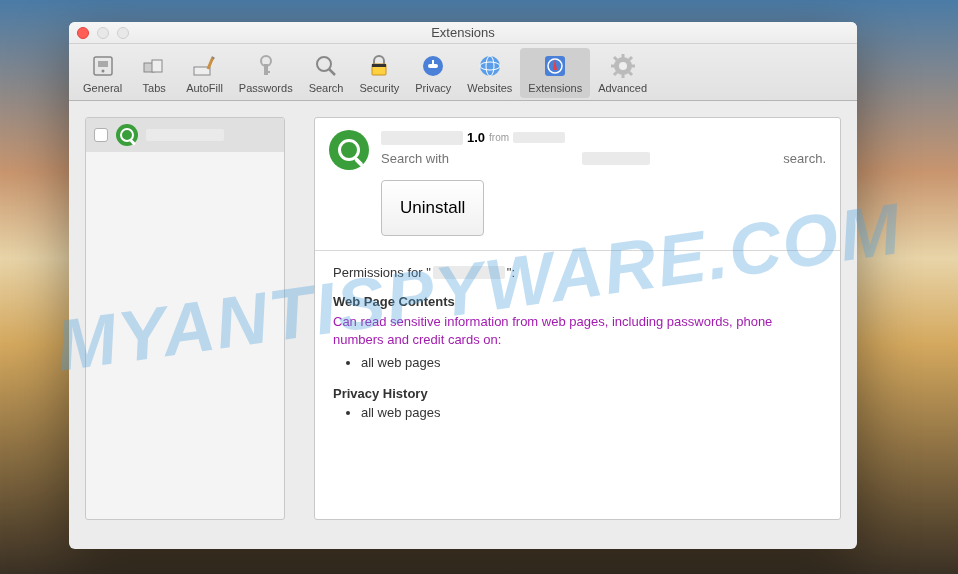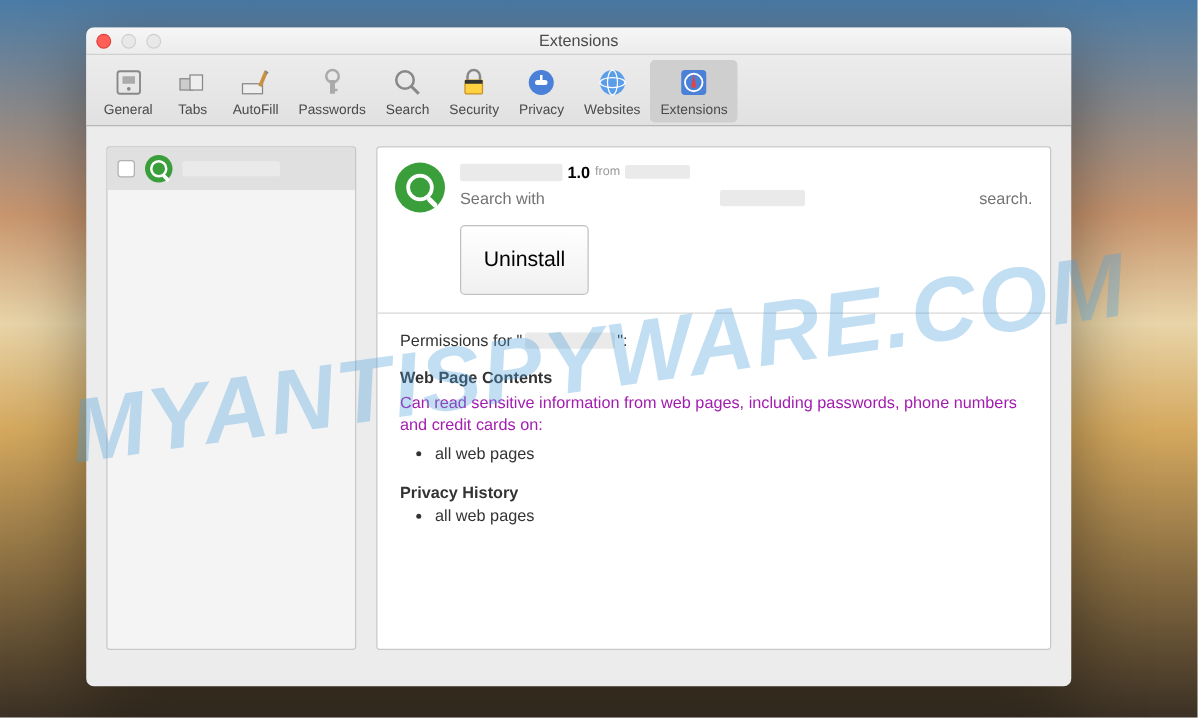--- a/index.html
+++ b/index.html
@@ -349,6 +349,25 @@
           </svg>
       </div>
       <div class="tool-label">Extensions</div>
+    </div>
+    <div class="tool-item">
+      <div class="tool-icon">
+        <svg width="26" height="26" viewBox="0 0 26 26">
+            <circle cx="13" cy="13" r="9" fill="#bbb"></circle>
+            <circle cx="13" cy="13" r="4" fill="#eee"></circle>
+            <g stroke="#bbb" stroke-width="3">
+              <line x1="13" y1="1" x2="13" y2="5"></line>
+              <line x1="13" y1="21" x2="13" y2="25"></line>
+              <line x1="1" y1="13" x2="5" y2="13"></line>
+              <line x1="21" y1="13" x2="25" y2="13"></line>
+              <line x1="4" y1="4" x2="7" y2="7"></line>
+              <line x1="19" y1="19" x2="22" y2="22"></line>
+              <line x1="4" y1="22" x2="7" y2="19"></line>
+              <line x1="19" y1="7" x2="22" y2="4"></line>
+            </g>
+          </svg>
+      </div>
+      <div class="tool-label">Advanced</div>
     </div>
   </div>
 

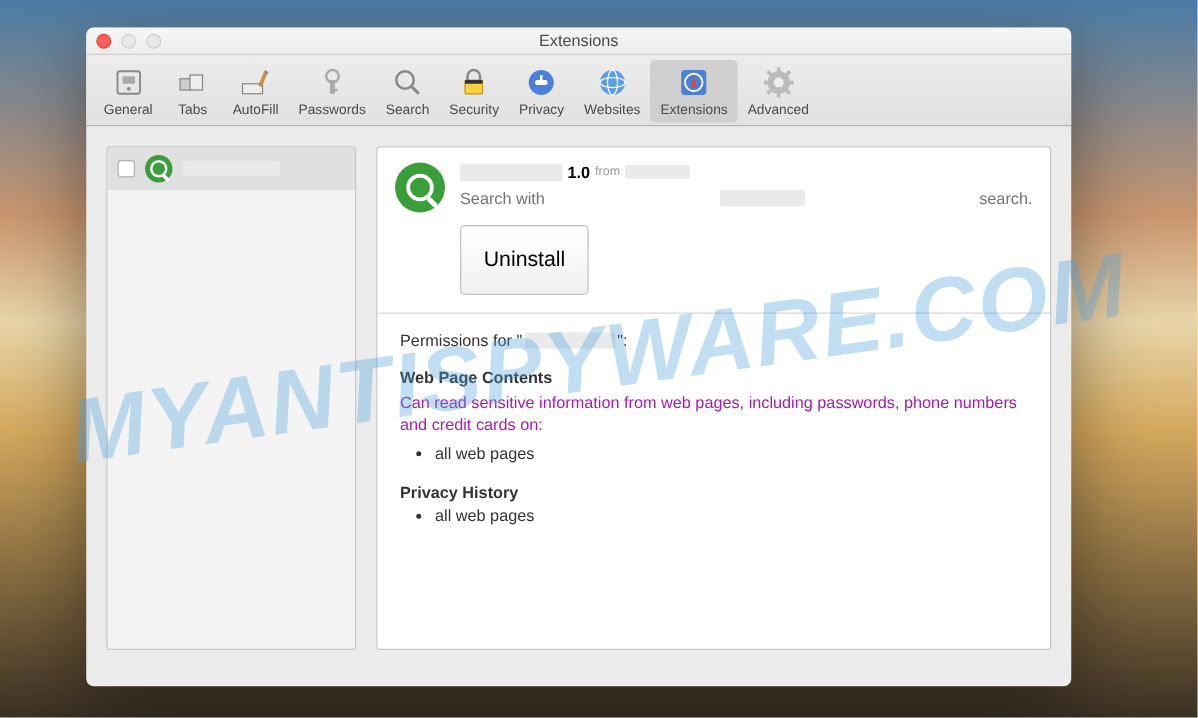--- a/index.html
+++ b/index.html
@@ -83,7 +83,7 @@
     .content {
       display: flex;
       padding: 16px;
-      gap: 16px;
+      gap: 29px;
       height: calc(100% - 92px);
     }
     .sidebar {

